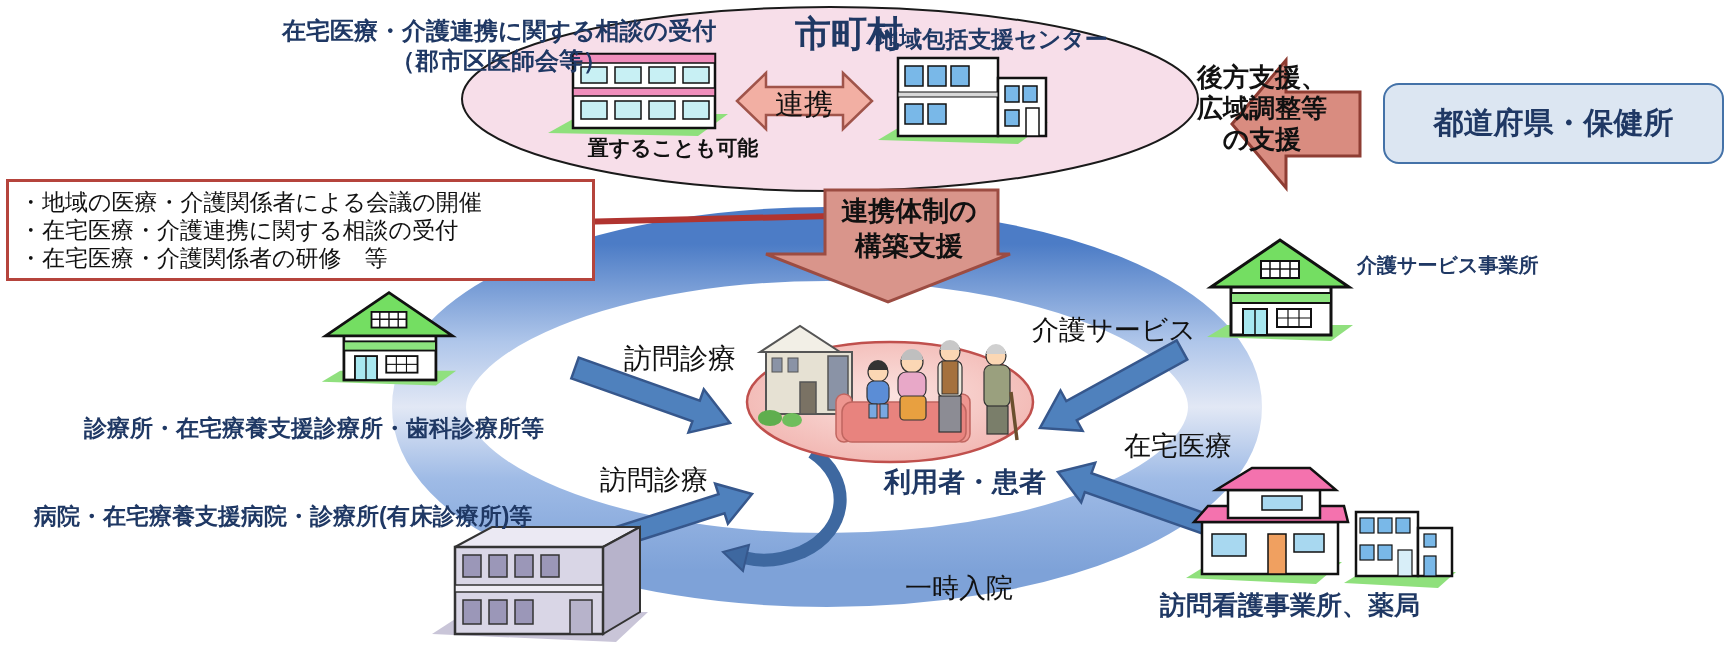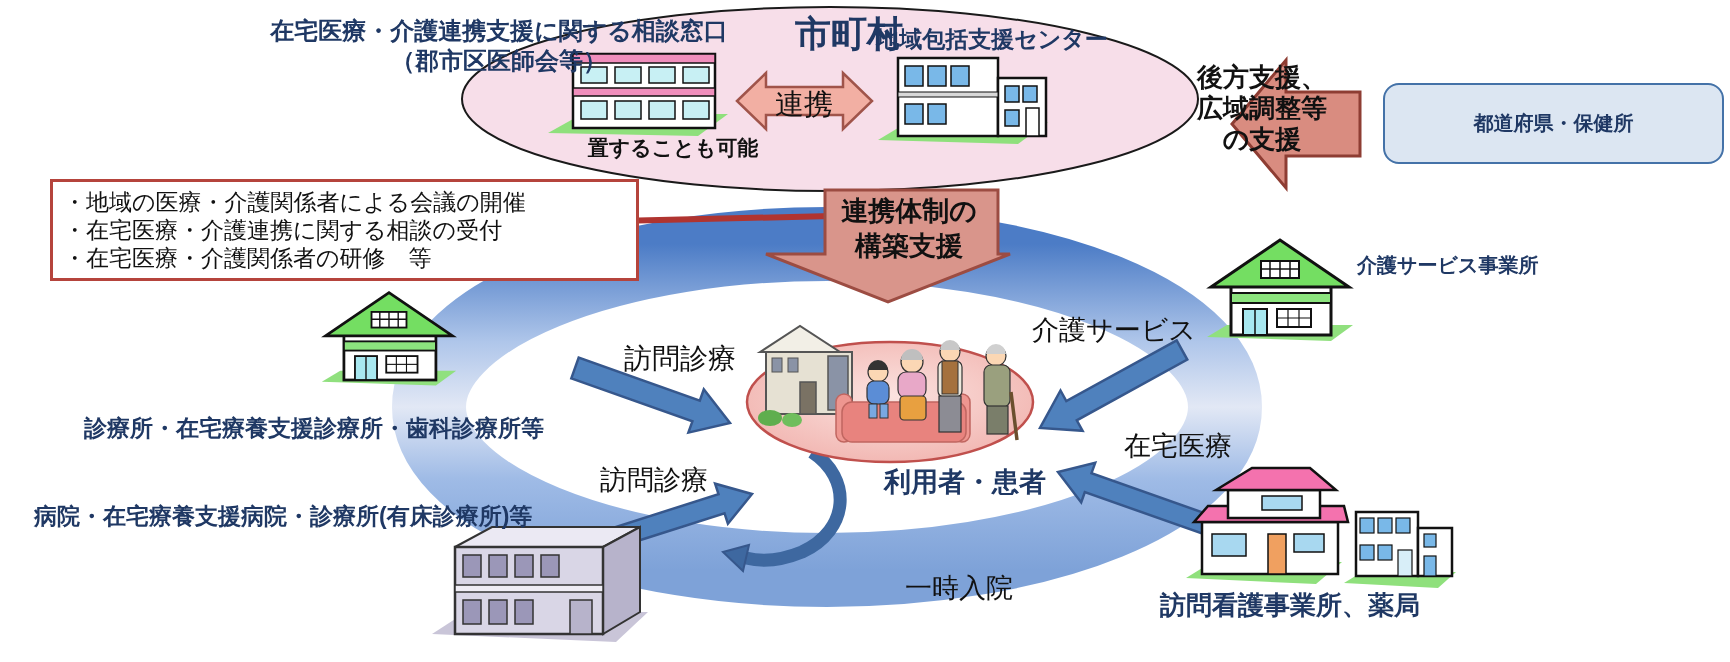--- a/index.html
+++ b/index.html
@@ -214,7 +214,7 @@
   </svg>
 
   <div class="txt navy center consult-label">
-    <div>在宅医療・介護連携支援に関する相談窓口</div>
+    <div>在宅医療・介護連携に関する相談の受付</div>
     <div>（郡市区医師会等）</div>
   </div>
 

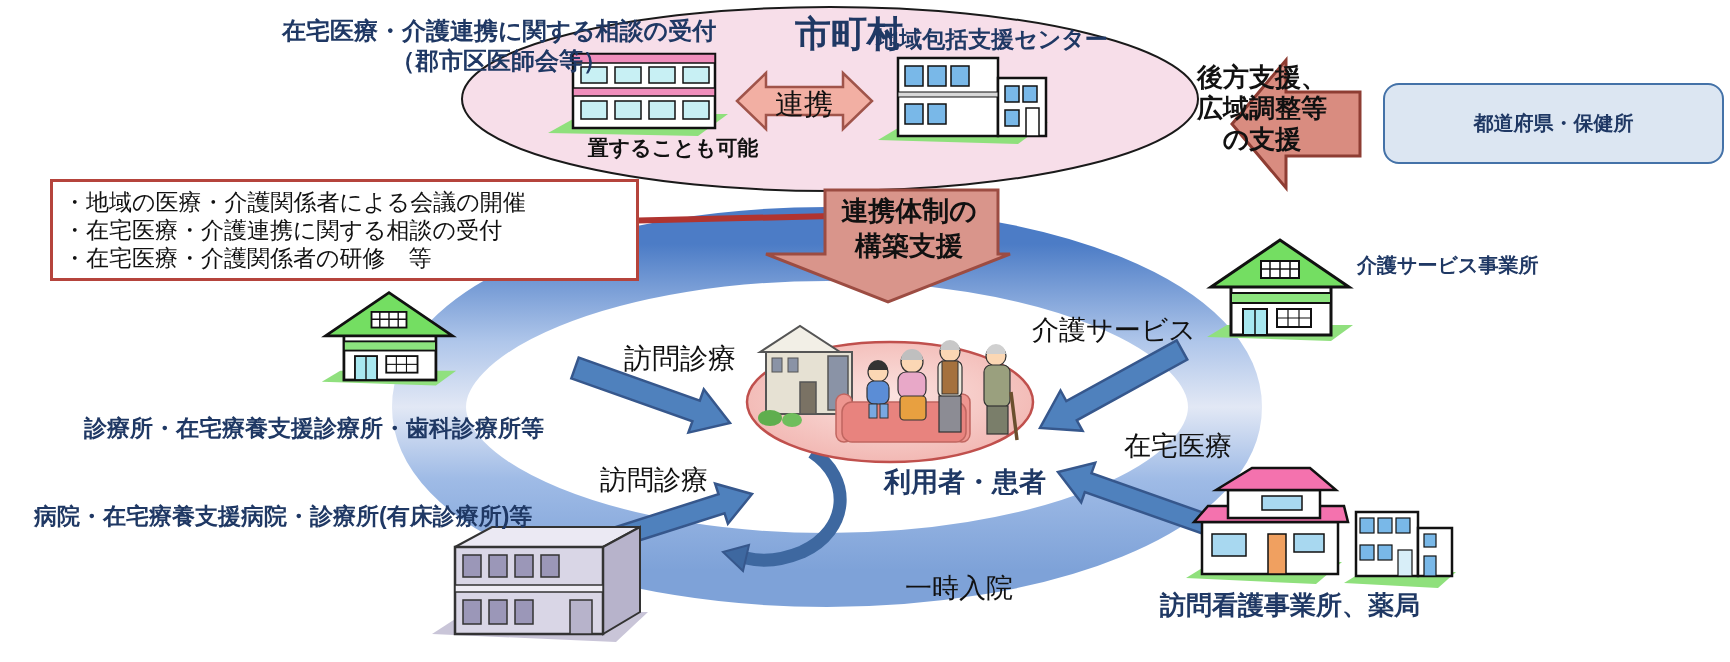--- a/index.html
+++ b/index.html
@@ -18,7 +18,7 @@
   .pref-box{position:absolute;z-index:10;left:1383px;top:83px;width:337px;height:77px;
             background:#DCE6F2;border:2.5px solid #4472A8;border-radius:16px;
             display:flex;align-items:center;justify-content:center;}
-  .pref-box span{font-size:20px;}
+  .pref-box span{font-size:30px;}
   .tasks-box{position:absolute;z-index:10;left:6px;top:179px;width:563px;height:84px;
              background:#fff;border:3px solid #B5443C;padding:6px 10px;box-sizing:content-box;margin-left:44px;}
   .tasks-box div{font-size:23px;line-height:28px;color:#111;}

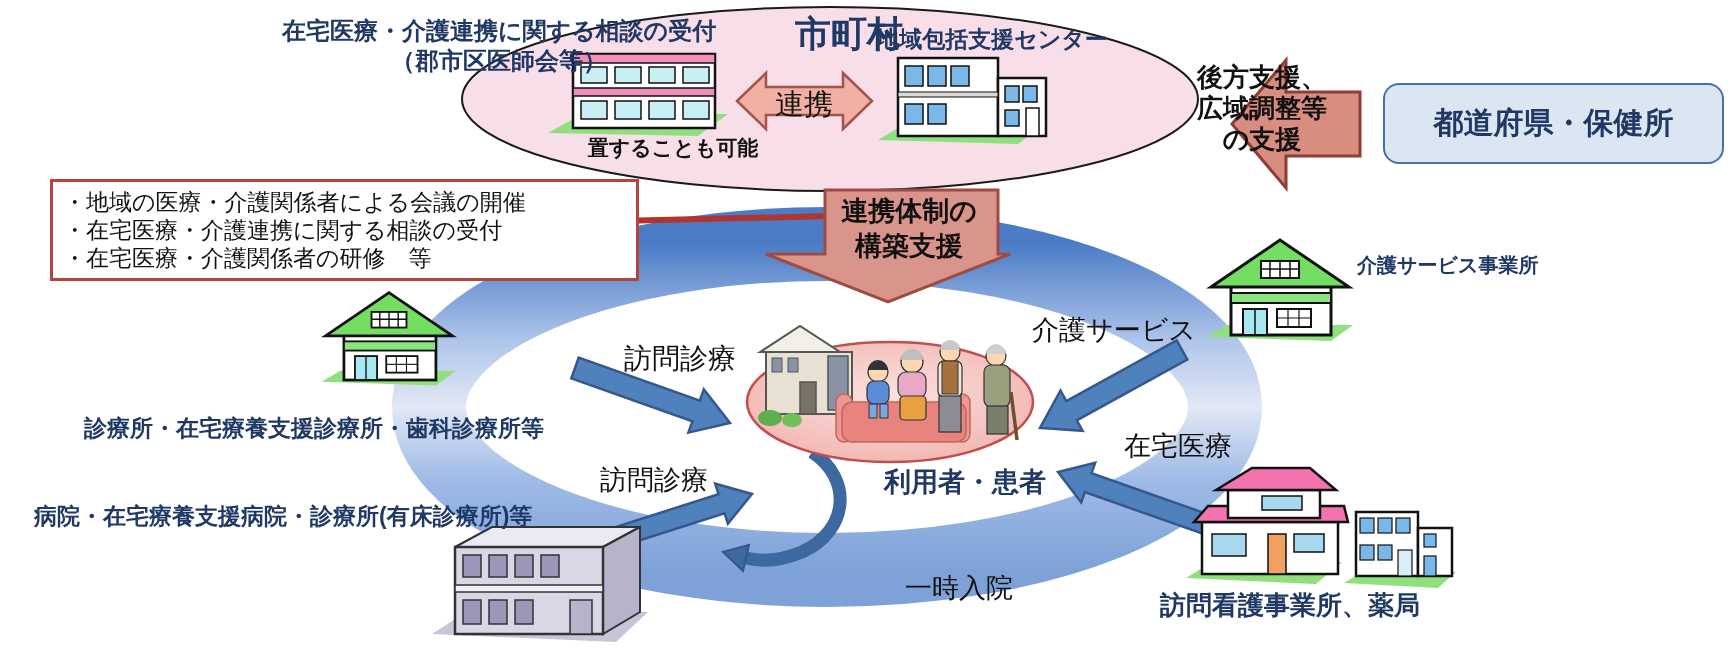--- a/index.html
+++ b/index.html
@@ -20,7 +20,7 @@
             display:flex;align-items:center;justify-content:center;}
   .pref-box span{font-size:30px;}
   .tasks-box{position:absolute;z-index:10;left:6px;top:179px;width:563px;height:84px;
-             background:#fff;border:3px solid #B5443C;padding:6px 10px;box-sizing:content-box;margin-left:44px;}
+             background:#fff;border:3px solid #B5443C;padding:6px 10px;box-sizing:content-box;}
   .tasks-box div{font-size:23px;line-height:28px;color:#111;}
   .build-arrow-text{left:818px;top:194px;width:182px;font-size:27px;line-height:35px;font-weight:bold;}
   .flow{font-size:27px;}

